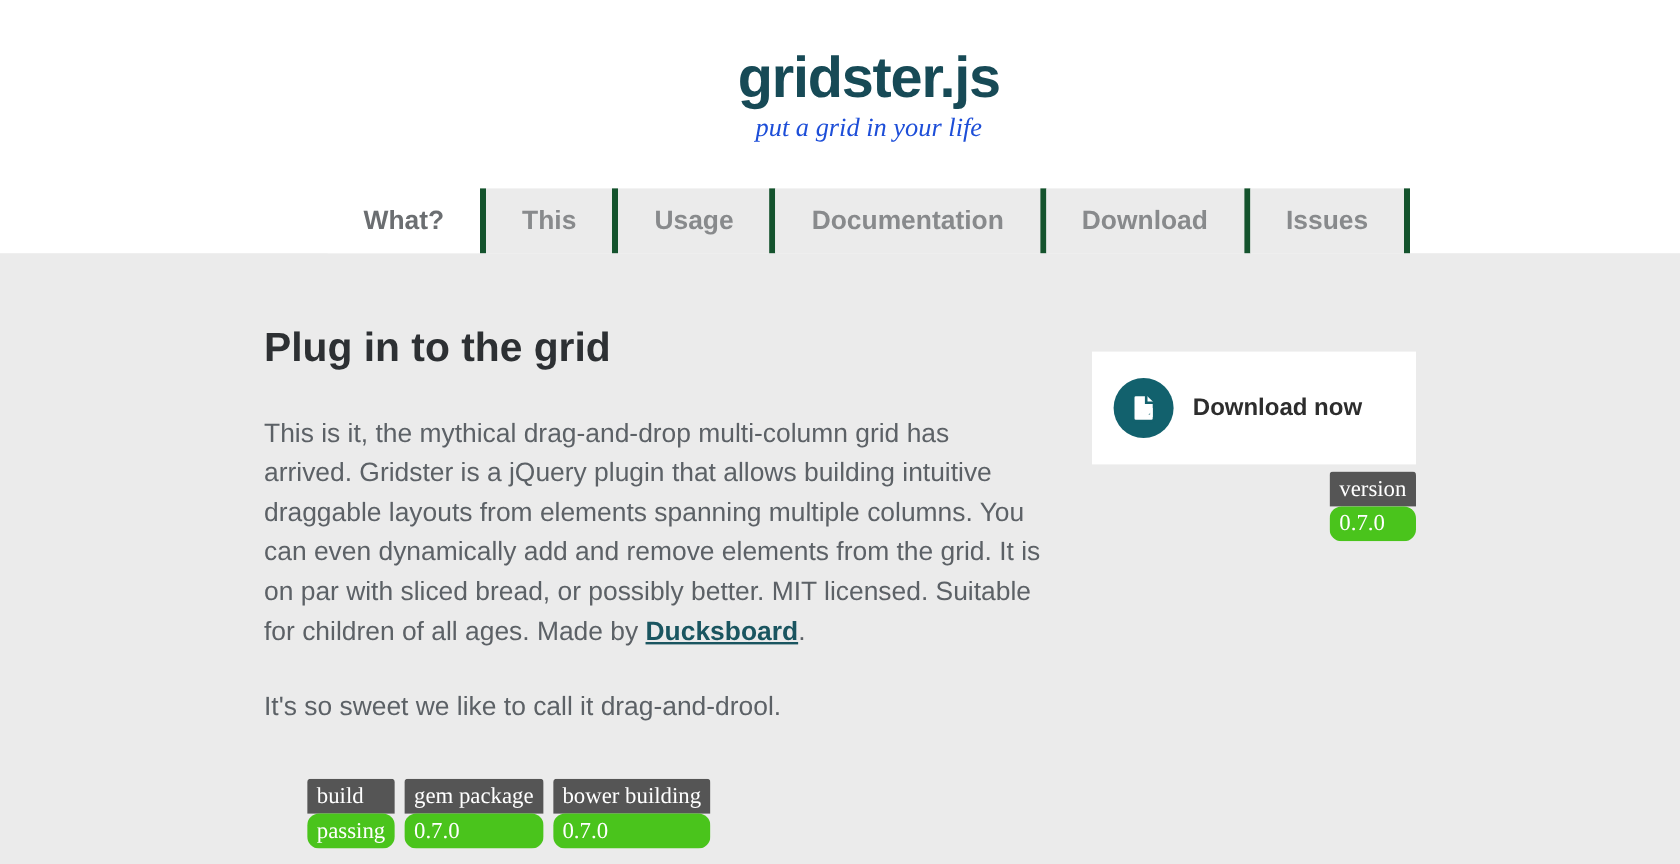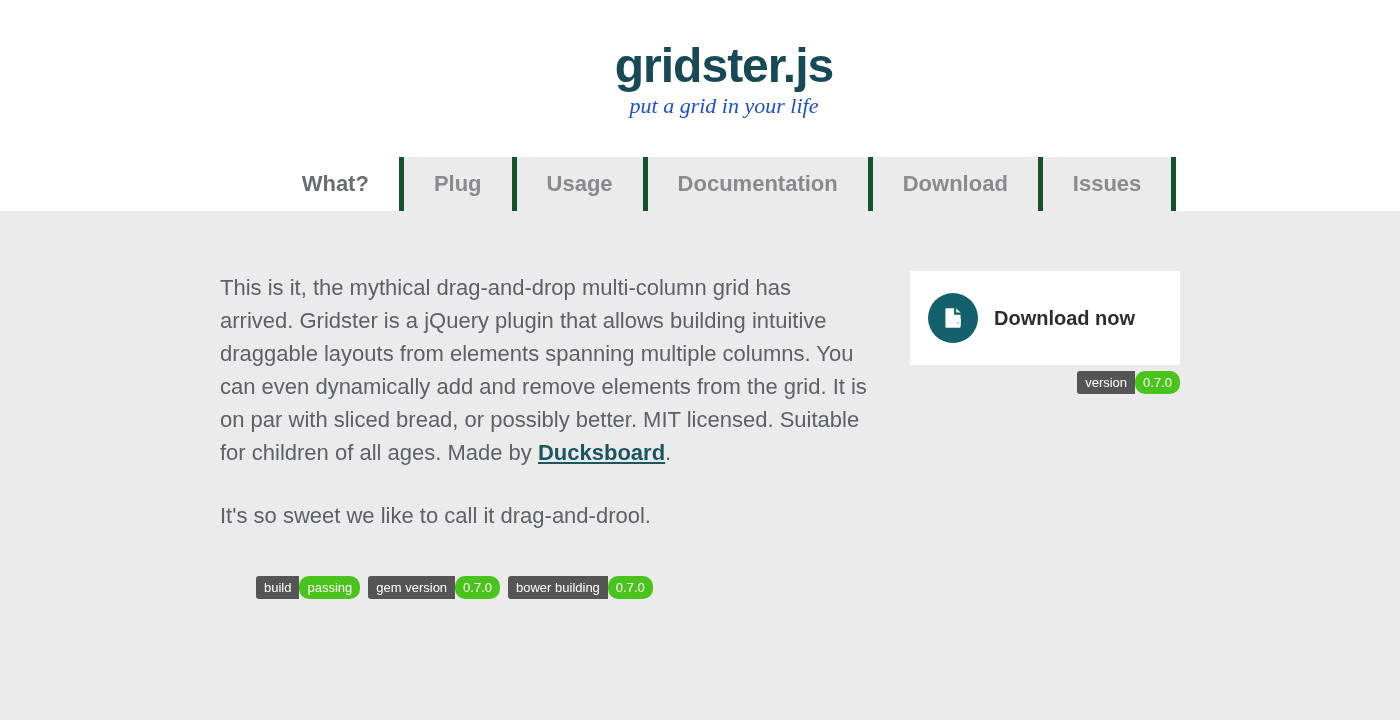--- a/index.html
+++ b/index.html
@@ -138,7 +138,7 @@
   <div class="tagline">put a grid in your life</div>
   <div class="nav" id="nav">
       <div class="nav-tab active">What?</div>
-      <div class="nav-tab">Plug</div>
+      <div class="nav-tab">This</div>
       <div class="nav-tab">Usage</div>
       <div class="nav-tab">Documentation</div>
       <div class="nav-tab">Download</div>

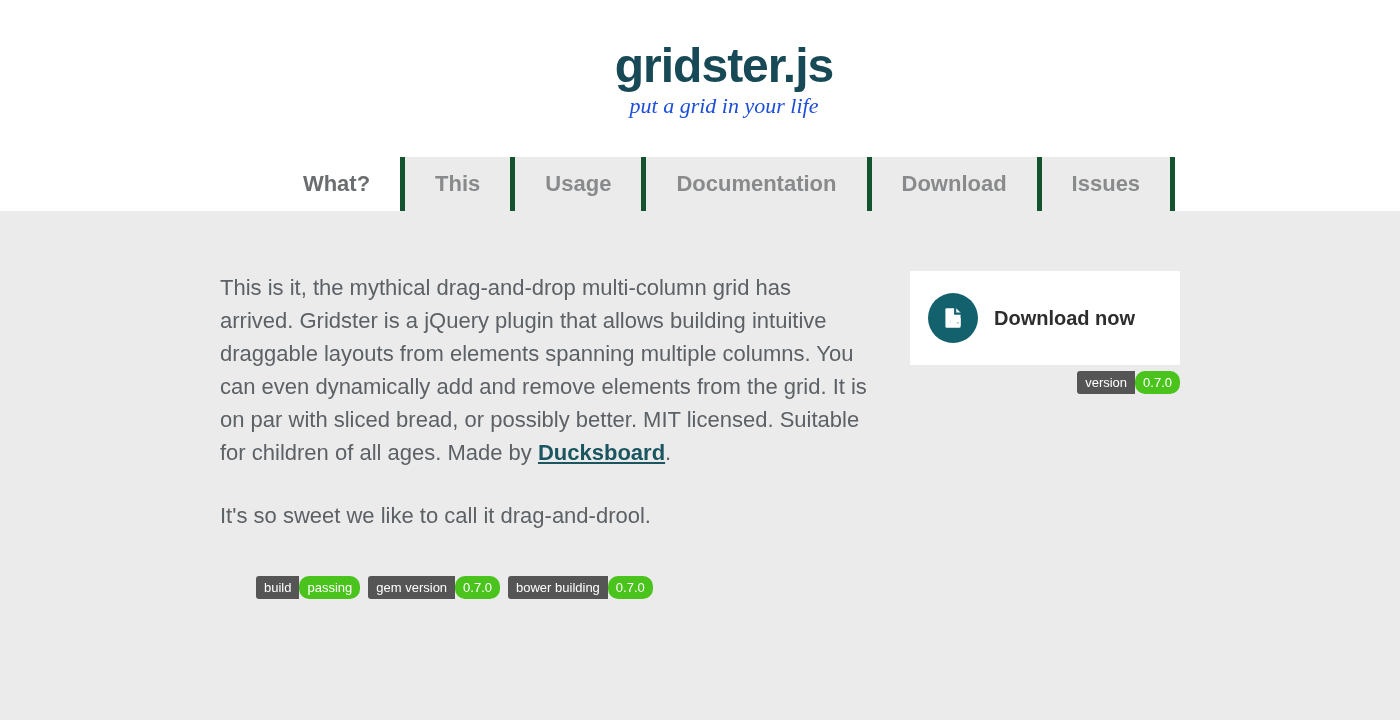--- a/index.html
+++ b/index.html
@@ -148,6 +148,7 @@
 
 <div class="main">
   <div class="col-left">
+    <h1 class="section-title">Plug in to the grid</h1>
     <p class="para">
       <span>This is it, the mythical drag-and-drop multi-column grid has arrived. Gridster is a jQuery plugin that allows building intuitive draggable layouts from elements spanning multiple columns. You can even dynamically add and remove elements from the grid. It is on par with sliced bread, or possibly better. MIT licensed. Suitable for children of all ages. Made by </span><a class="link">Ducksboard</a><span>.</span>
     </p>

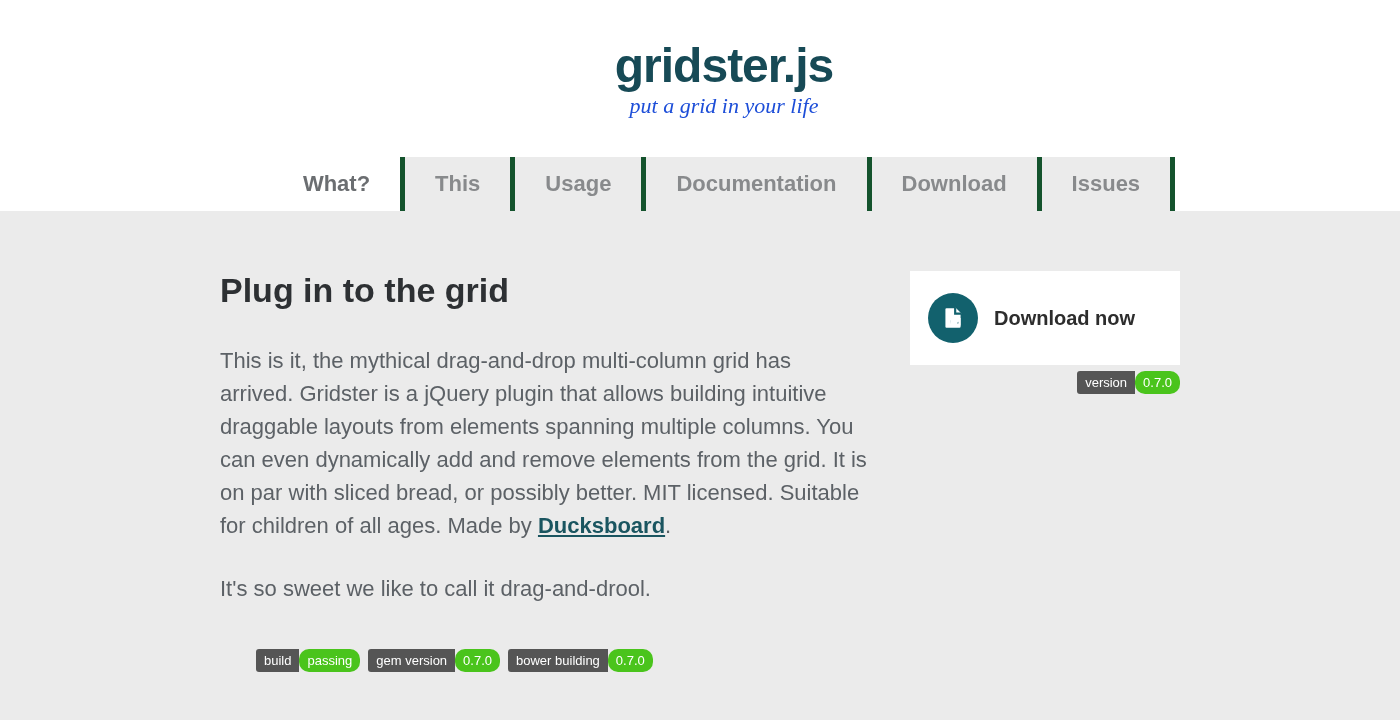--- a/index.html
+++ b/index.html
@@ -83,7 +83,7 @@
     align-items: center;
     gap: 16px;
     cursor: pointer;
-    margin-top: 0;
+    margin-top: 22px;
   }
   .zip-icon {
     width: 50px; height: 50px;

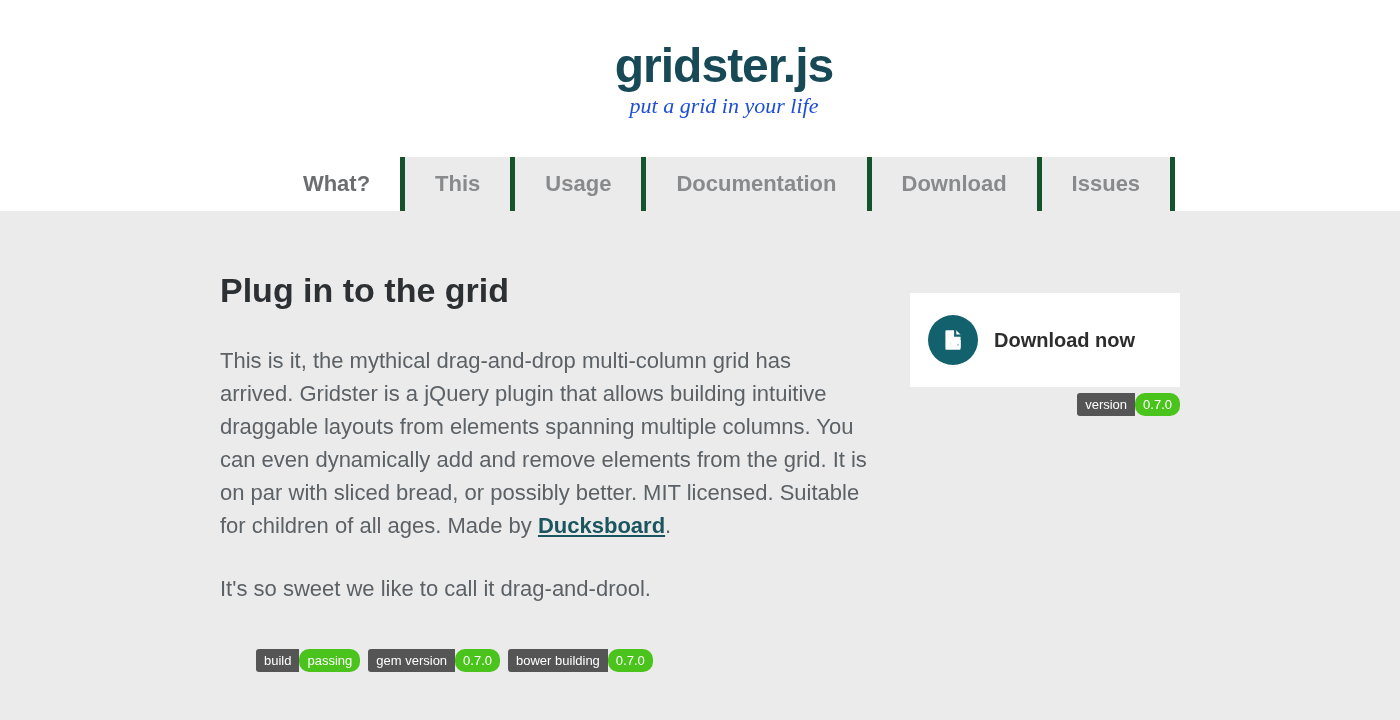--- a/index.html
+++ b/index.html
@@ -106,11 +106,12 @@
   }
   .badge {
     display: inline-flex;
-    font-size: 13px;
-    font-family: Liberation Sans, sans-serif;
+    font-size: 19px;
+    font-family: Liberation Serif, serif;
     line-height: 1;
     border-radius: 3px;
     overflow: hidden;
+    flex-direction: column;
   }
   .badge .b-left {
     background: #555;

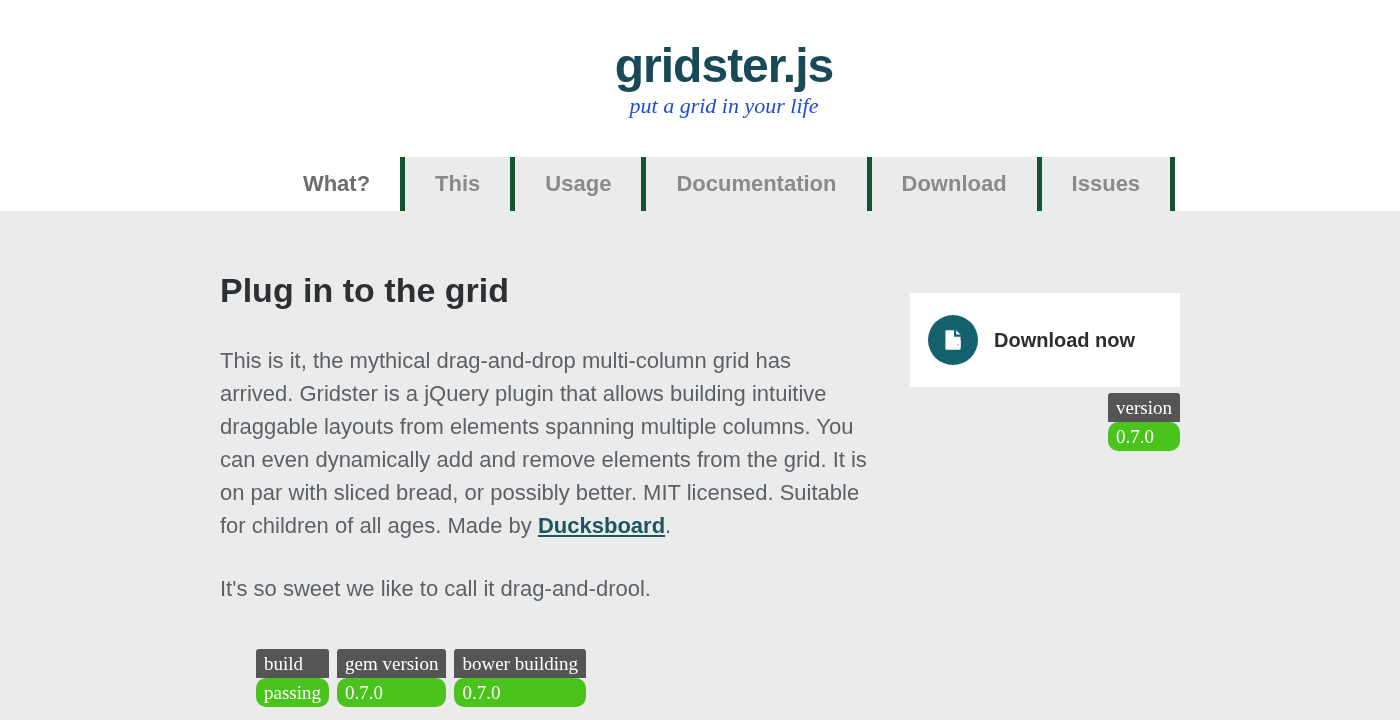--- a/index.html
+++ b/index.html
@@ -161,7 +161,7 @@
           <span class="b-right b-green">passing</span>
         </span>
         <span class="badge">
-          <span class="b-left">gem version</span>
+          <span class="b-left">gem package</span>
           <span class="b-right b-green">0.7.0</span>
         </span>
         <span class="badge">

